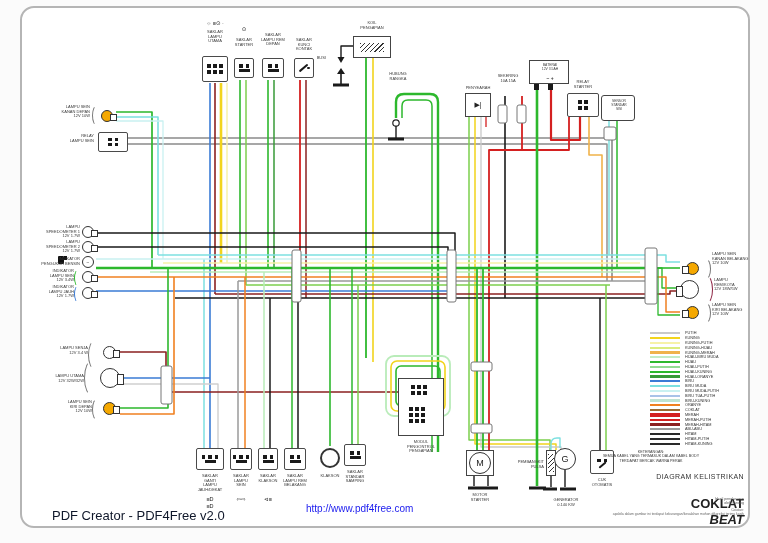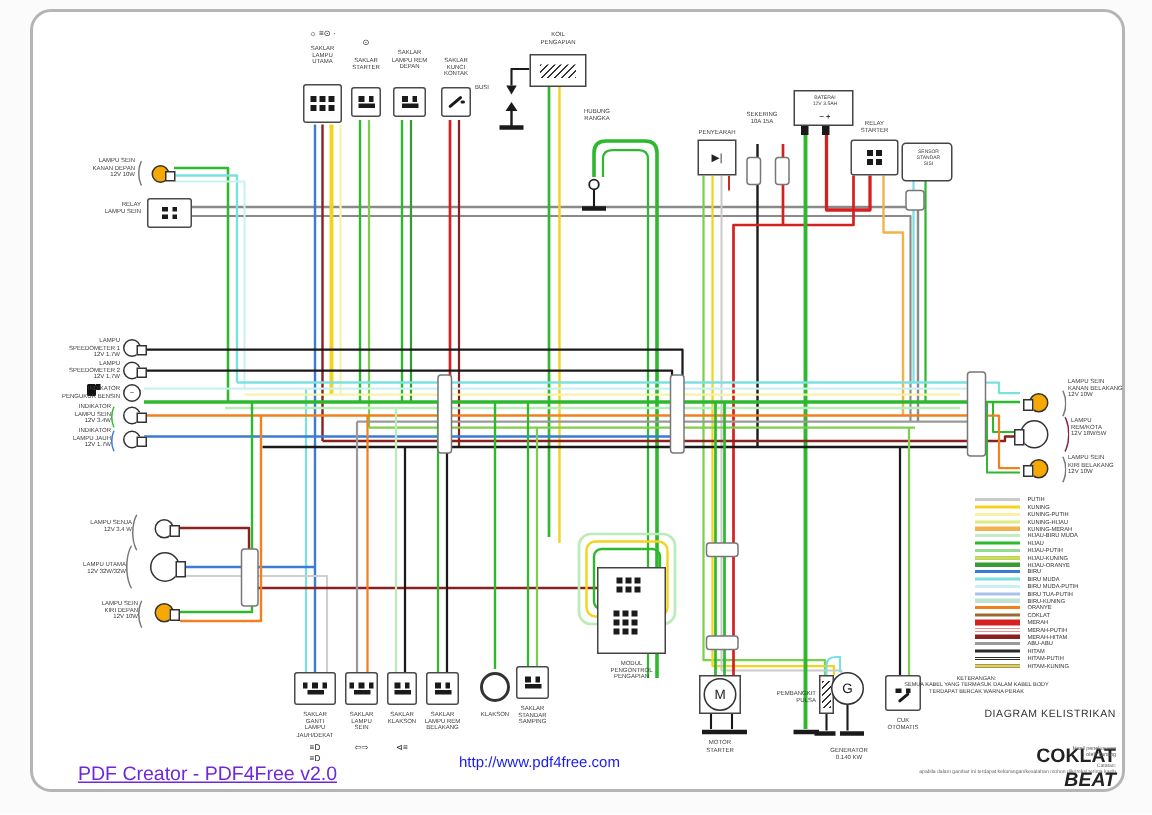--- a/index.html
+++ b/index.html
@@ -37,7 +37,7 @@
   .leg-row{display:flex;align-items:center;height:4.8px;}
   .leg-sw{width:30px;height:2.2px;flex:0 0 30px;}
   .leg-lb{font-size:3.8px;color:#333;margin-left:5px;white-space:nowrap;}
-  .blue-txt{color:#6d28d9;text-decoration:underline;}
+  .blue-txt{color:#0f172a;}
   .icon-sm{position:absolute;font-size:5.5px;color:#222;line-height:1.2;}
   .title-make{font-weight:bold;}
   .title-model{font-weight:bold;font-style:italic;}

